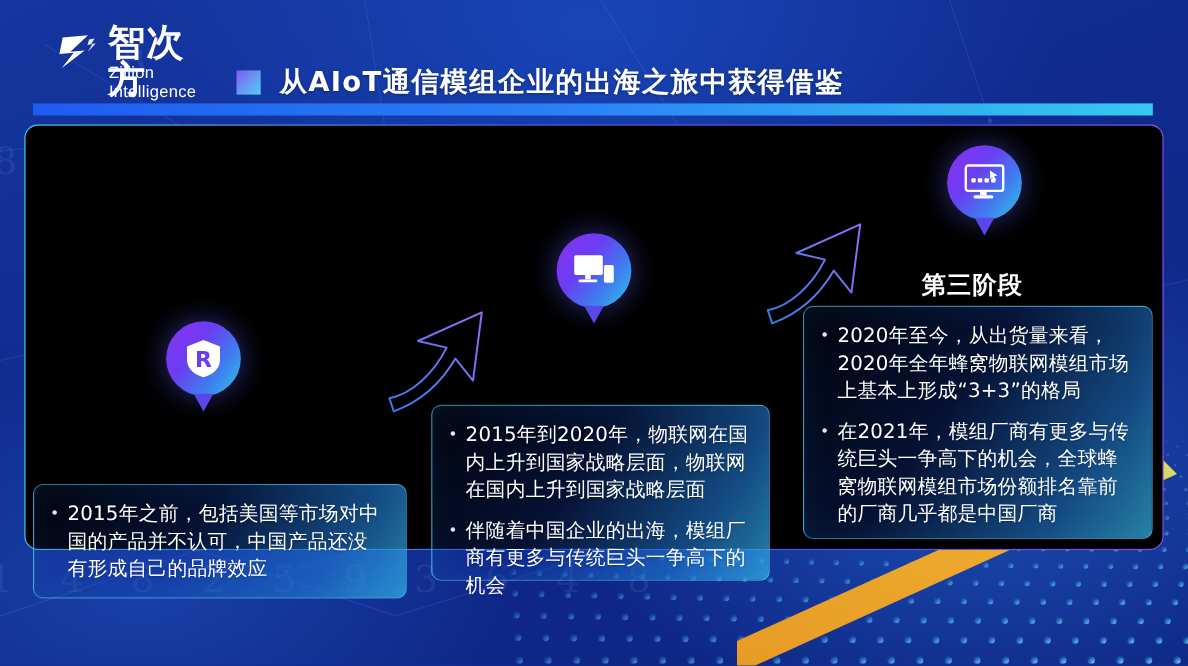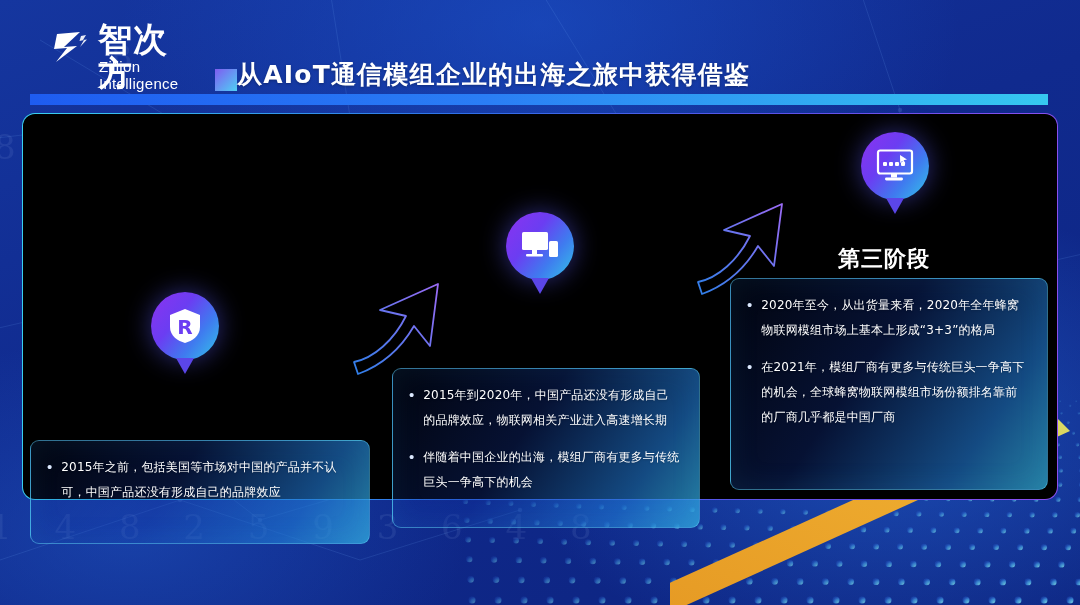--- a/index.html
+++ b/index.html
@@ -48,7 +48,7 @@
   .logo-en { position:absolute; left:49px; top:36px; font-size:15px; font-weight:normal;
              color:#fff; letter-spacing:.3px; }
 
-  .title-row { position:absolute; left:215px; top:58px; display:flex; align-items:flex-end; gap:0; }
+  .title-row { position:absolute; left:215px; top:58px; display:flex; align-items:center; gap:17px; }
   .title-sq { width:22px; height:22px;
               background:linear-gradient(135deg,#7f5cf0 0%,#4fd0f5 100%); }
   .title-tx { font-size:25px; font-weight:bold; color:#ffffff; letter-spacing:1.2px;

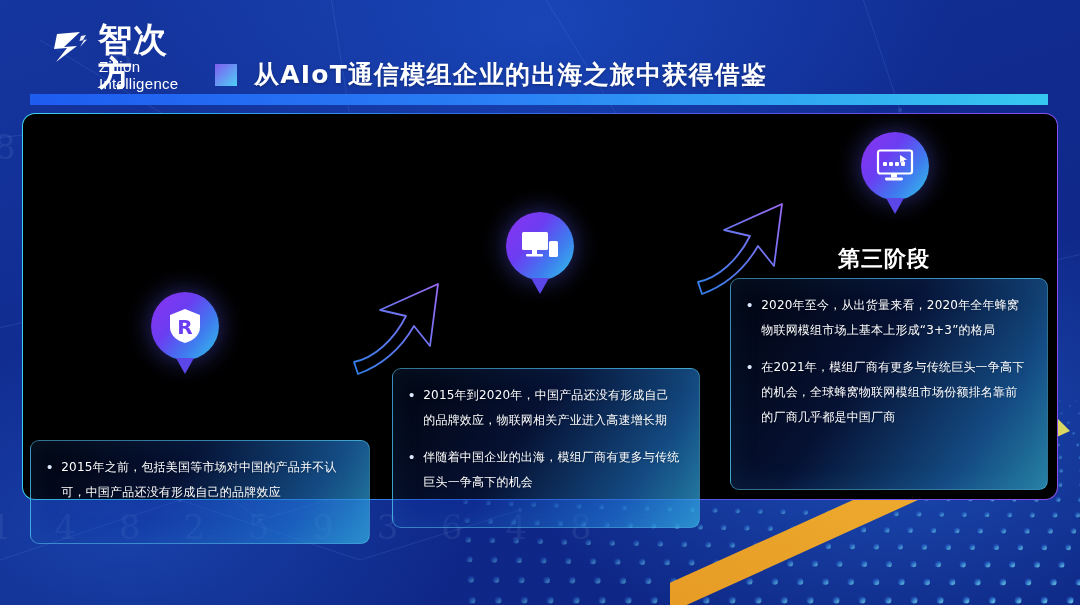--- a/index.html
+++ b/index.html
@@ -98,7 +98,7 @@
   .bullet { display:flex; gap:9px; margin-bottom:12px; }
   .bullet:last-child { margin-bottom:0; }
   .bdot { flex:0 0 auto; color:#dce9ff; font-size:15px; line-height:24px; }
-  .btext { font-size:12px; line-height:25px; color:#ffffff; letter-spacing:.2px;
+  .btext { font-size:18px; line-height:25px; color:#ffffff; letter-spacing:.2px;
            font-family:"DejaVu Sans","Liberation Sans",sans-serif;
            text-shadow:0 1px 2px rgba(0,0,0,.25); }
 </style>

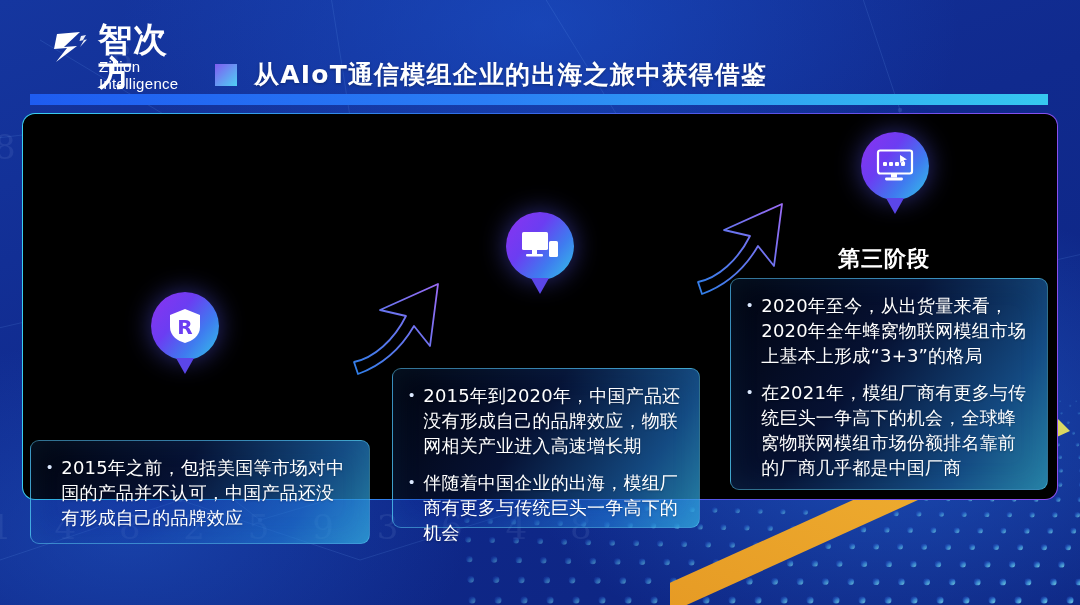--- a/index.html
+++ b/index.html
@@ -804,7 +804,7 @@
     <div class="bullets">
       <div class="bullet">
         <span class="bdot">•</span>
-        <span class="btext">2015年到2020年，中国产品还没有形成自己的品牌效应，物联网相关产业进入高速增长期</span>
+        <span class="btext">2015年到2020年，物联网在国内上升到国家战略层面，物联网在国内上升到国家战略层面</span>
       </div>
       <div class="bullet">
         <span class="bdot">•</span>

